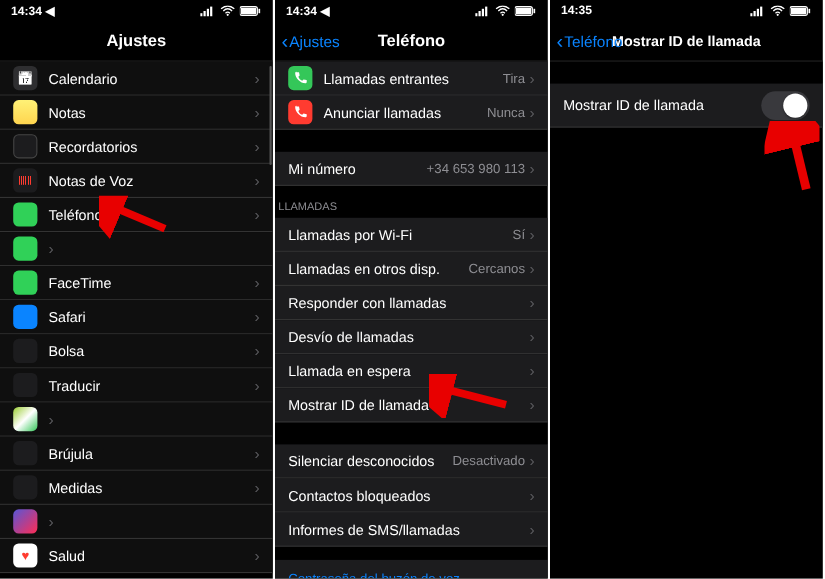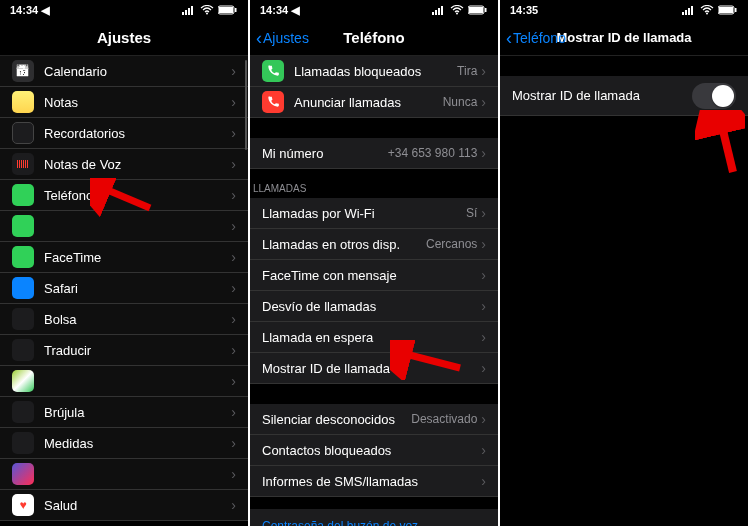--- a/index.html
+++ b/index.html
@@ -69,7 +69,7 @@
   font-size: 13px;
   position: relative;
 }
-.row.dark { background: #0f0f0f; justify-content: space-between; }
+.row.dark { background: #0f0f0f; }
 .row .icon {
   width: 22px;
   height: 22px;

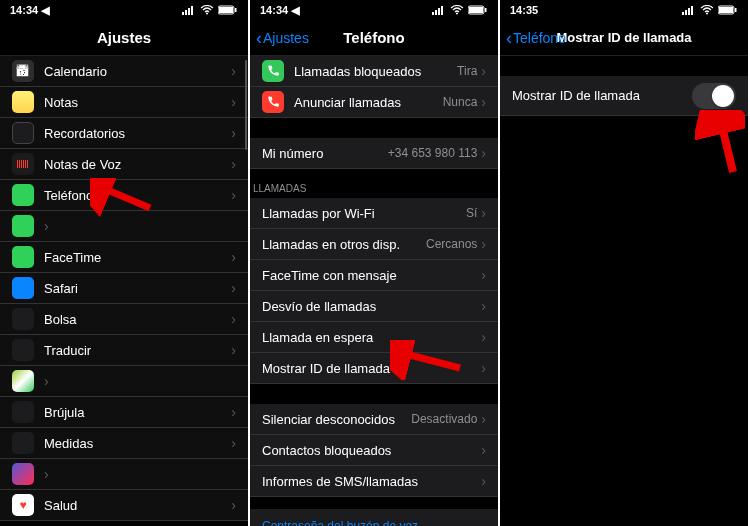--- a/index.html
+++ b/index.html
@@ -291,7 +291,7 @@
             <path d="M6 2c-1 0-2 1-2 2 0 8 8 16 16 16 1 0 2-1 2-2v-3l-5-1-2 2c-3-1-5-3-6-6l2-2-1-5H6z"></path>
           </svg>
         </span>
-        <span class="label">Llamadas bloqueados</span>
+        <span class="label">Llamadas entrantes</span>
         <span class="value">Tira</span>
         <span class="chev">›</span>
       </div>

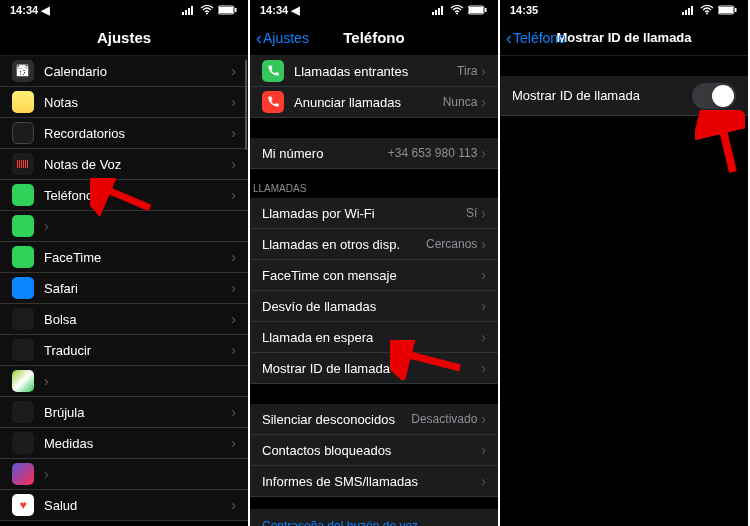--- a/index.html
+++ b/index.html
@@ -323,7 +323,7 @@
         <span class="chev">›</span>
       </div>
       <div class="row noicon">
-        <span class="label">FaceTime con mensaje</span>
+        <span class="label">Responder con llamadas</span>
         <span class="chev">›</span>
       </div>
       <div class="row noicon">

